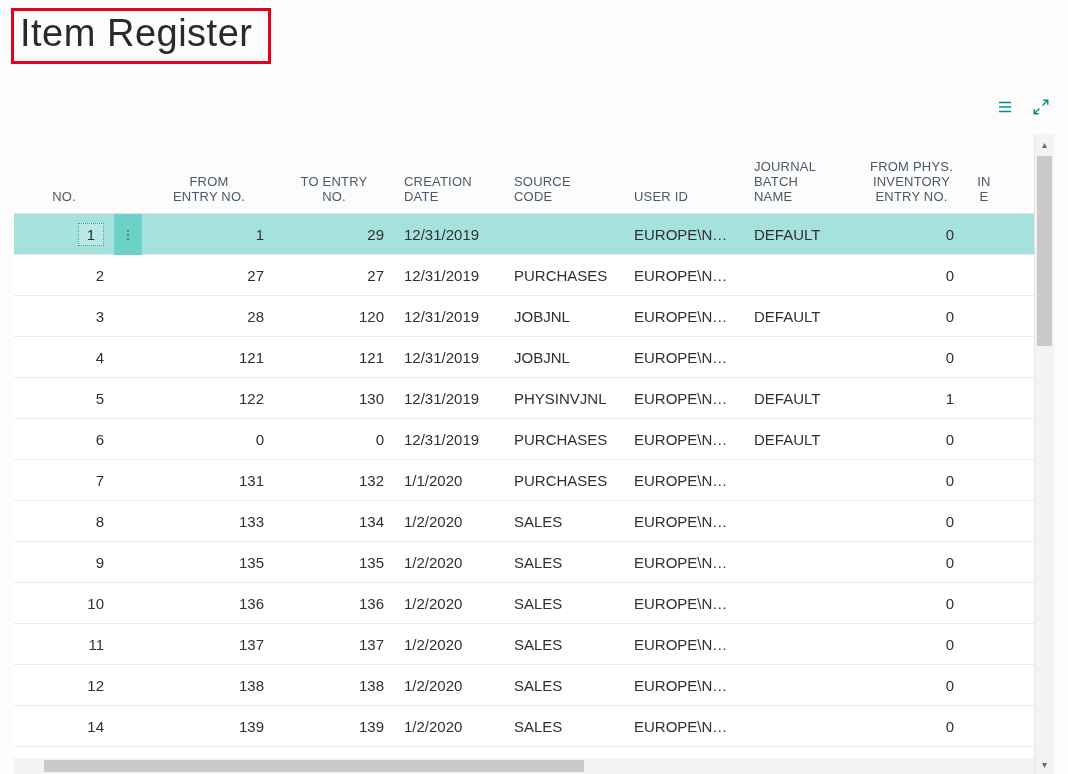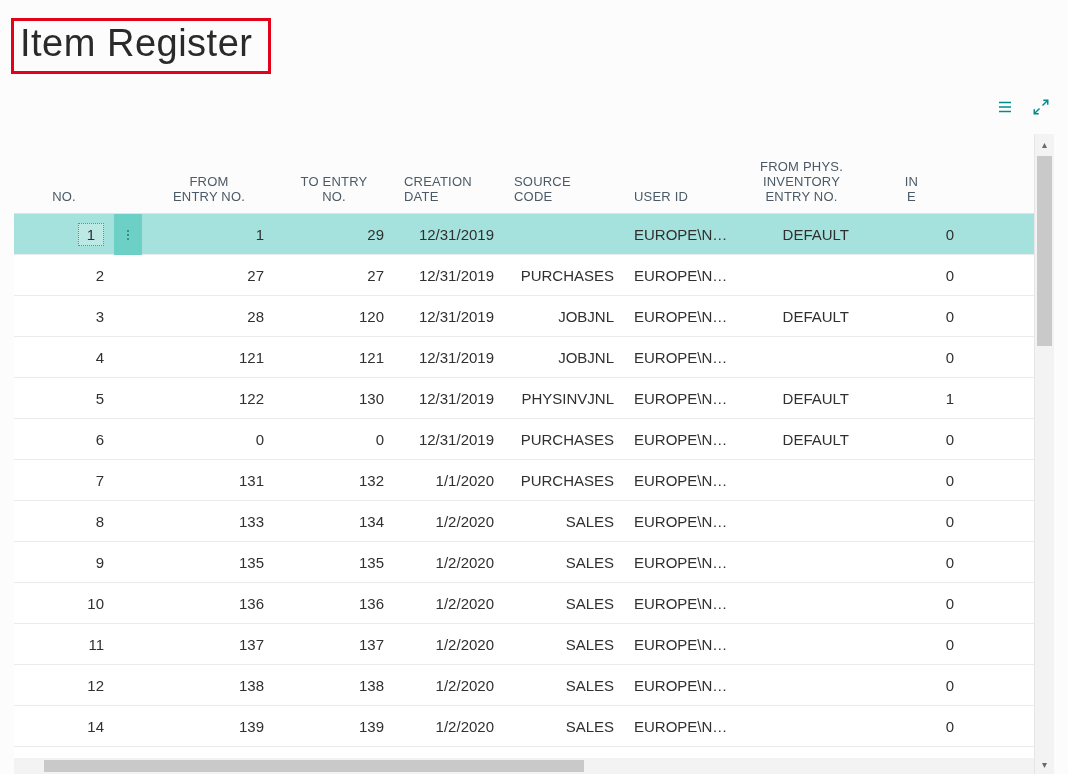--- a/index.html
+++ b/index.html
@@ -22,7 +22,7 @@
   .title-wrap {
     position: absolute;
     left: 11px;
-    top: 18px;
+    top: 8px;
     border: 3px solid #e4021b;
     padding: 2px 16px 6px 6px;
   }

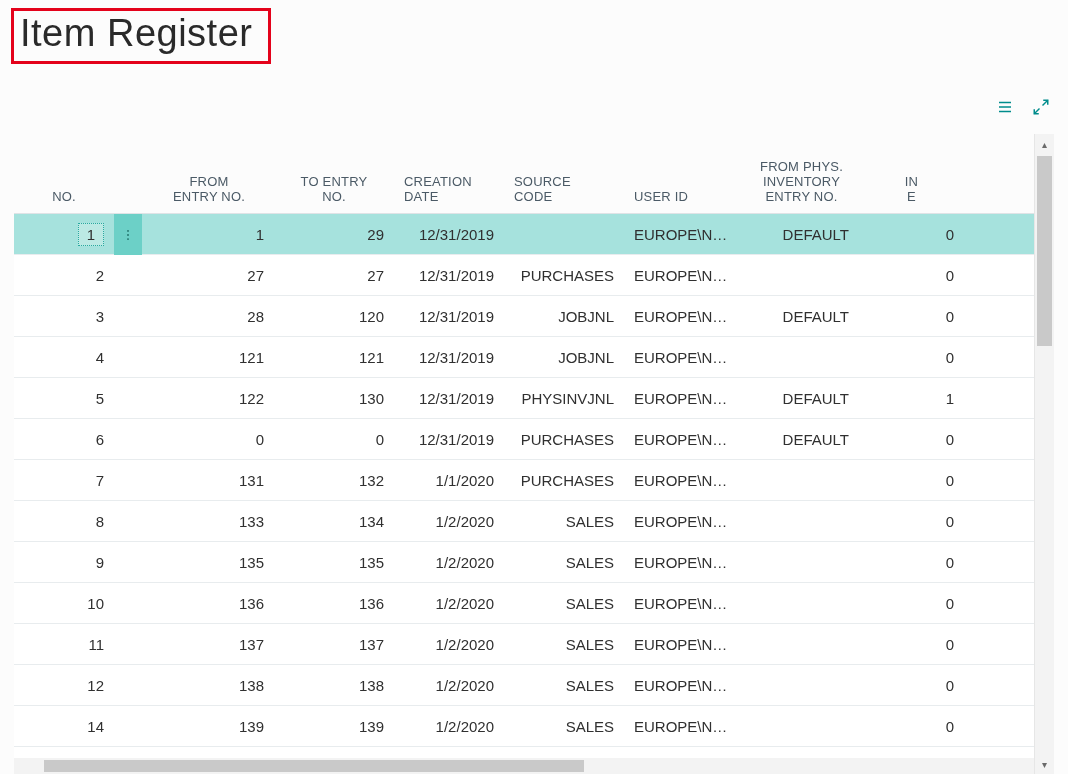--- a/index.html
+++ b/index.html
@@ -199,6 +199,9 @@
           <div class="hcell l">SOURCE
 CODE</div>
           <div class="hcell l">USER ID</div>
+          <div class="hcell l">JOURNAL
+BATCH
+NAME</div>
           <div class="hcell r">FROM PHYS.
 INVENTORY
 ENTRY NO.</div>

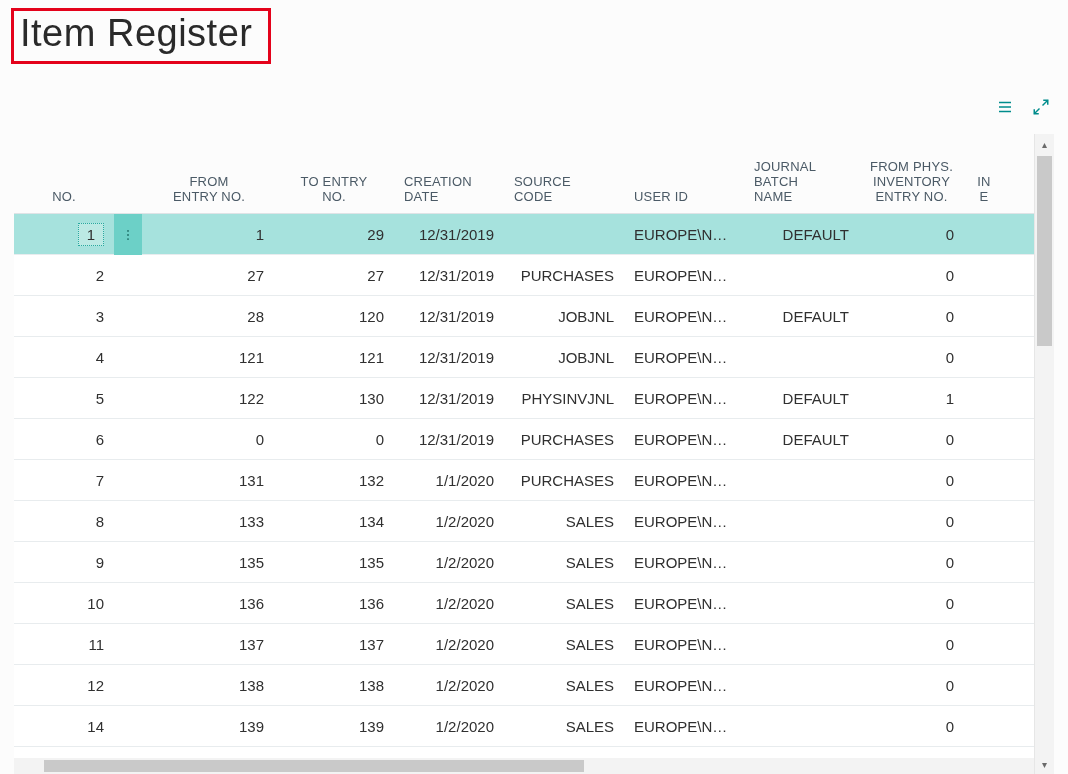--- a/index.html
+++ b/index.html
@@ -136,7 +136,7 @@
     white-space: nowrap;
   }
   .gcell.r { text-align: right; }
-  .gcell.l { text-align: right; }
+  .gcell.l { text-align: left; }
 
   .rowsel-box {
     display: inline-block;

